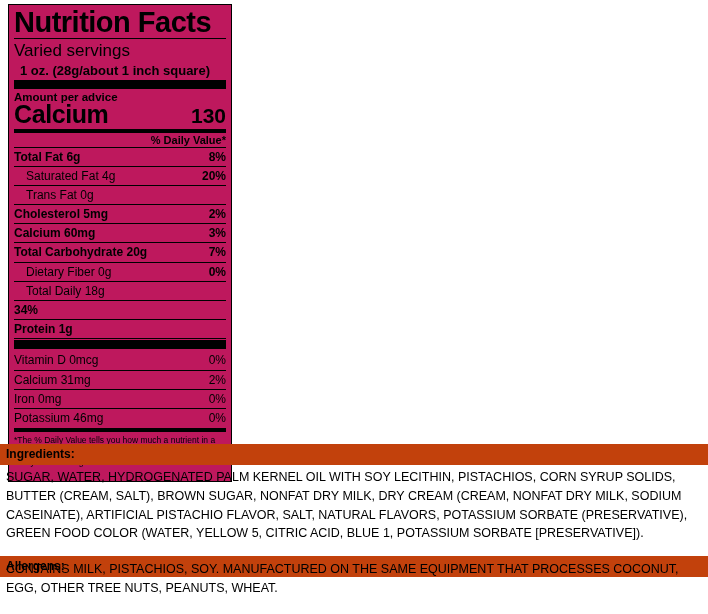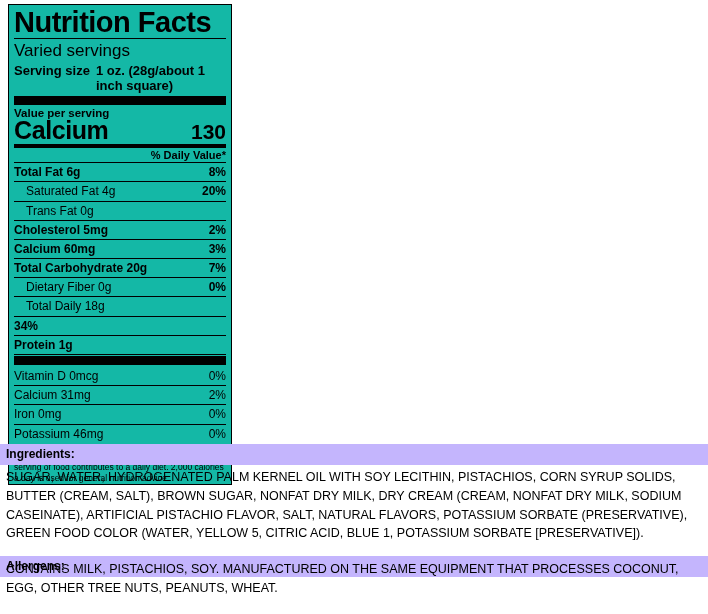--- a/index.html
+++ b/index.html
@@ -23,9 +23,9 @@
     top: 4px;
     width: 212px;
     border: 1px solid #000;
-    padding: 2px 5px 0 5px;
+    padding: 2px 5px 13px 5px;
     box-sizing: content-box;
-    background: #14b8a6;
+    background: #be185d;
   }
   .nf-title {
     font-size: 29px;

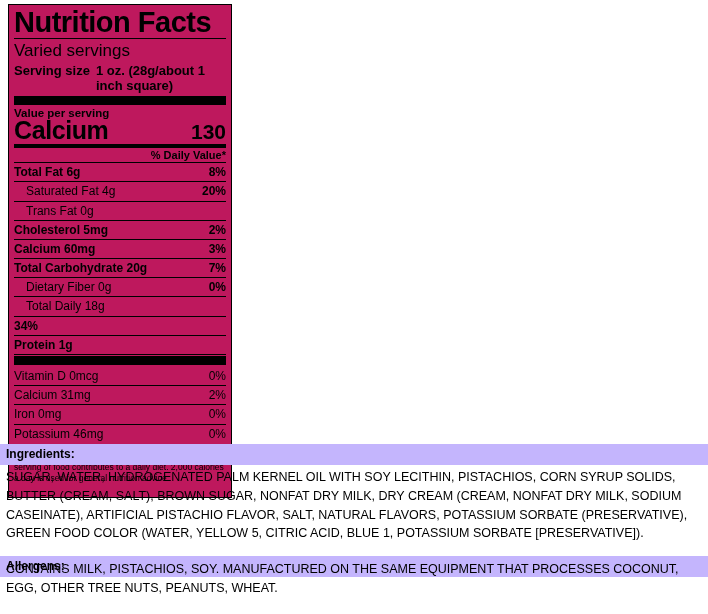--- a/index.html
+++ b/index.html
@@ -146,7 +146,6 @@
   <div class="nf-varied">Varied servings</div>
 
   <div class="nf-serving">
-    <span class="lbl">Serving size</span>
     <span class="val">1 oz. (28g/about 1 inch square)</span>
   </div>
 

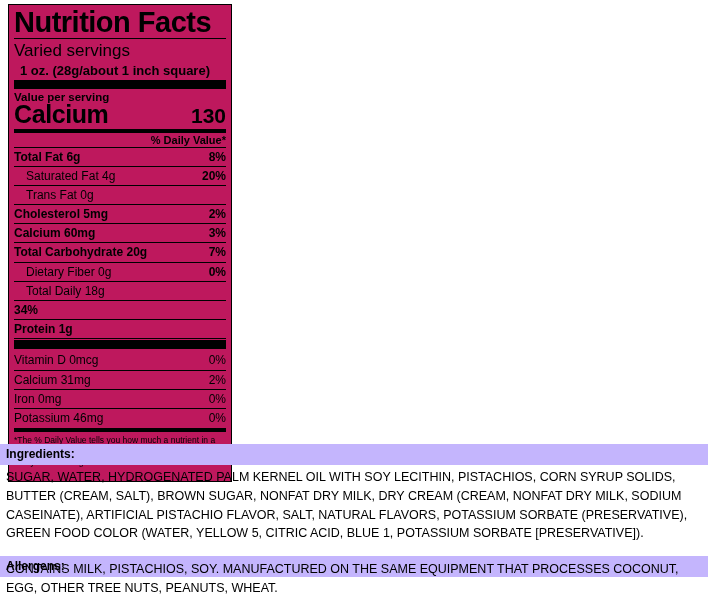--- a/index.html
+++ b/index.html
@@ -151,7 +151,7 @@
 
   <div class="rule-thick"></div>
 
-  <div class="nf-amount">Value per serving</div>
+  <div class="nf-amount">Amount per advice</div>
 
   <div class="nf-cal-row">
     <span class="nf-cal-label">Calcium</span>

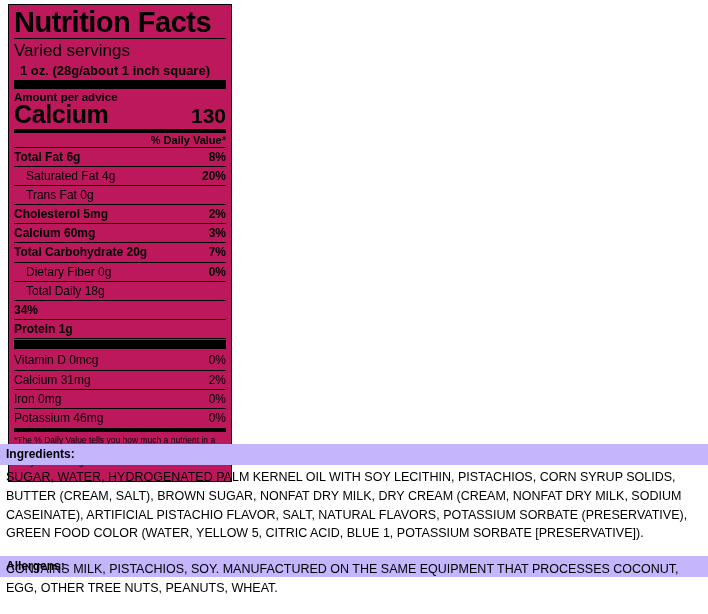--- a/index.html
+++ b/index.html
@@ -116,7 +116,7 @@
     position: absolute;
     left: 0;
     width: 708px;
-    background: #c4b5fd;
+    background: #c2410c;
     font-size: 12px;
     font-weight: bold;
     padding: 3px 6px 4px 6px;

